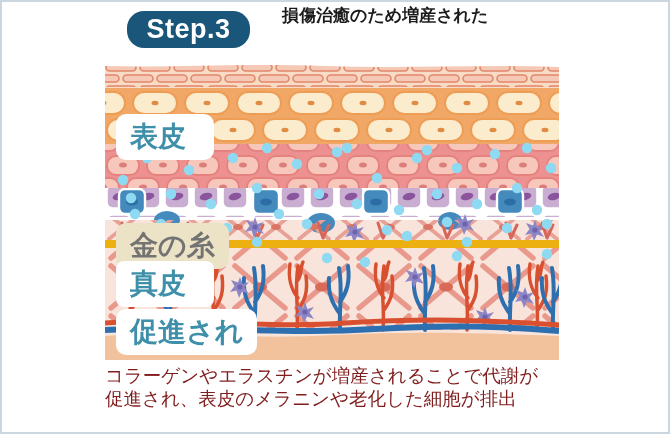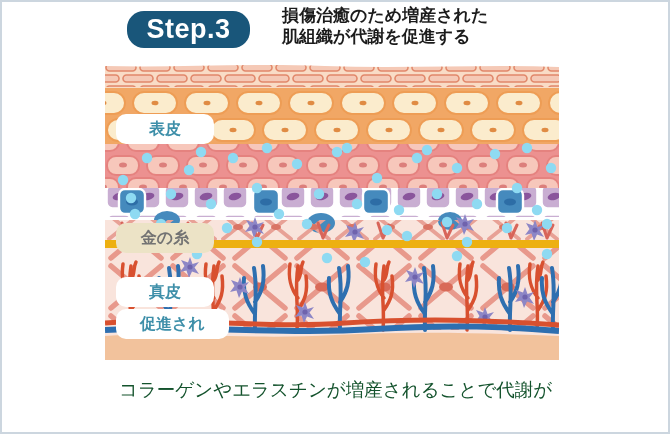--- a/index.html
+++ b/index.html
@@ -58,7 +58,6 @@
 
   <h1 class="title">
     <span>損傷治癒のため増産された</span>
-    <span>肌組織が代謝を促進する</span>
   </h1>
 
   <div class="figure">

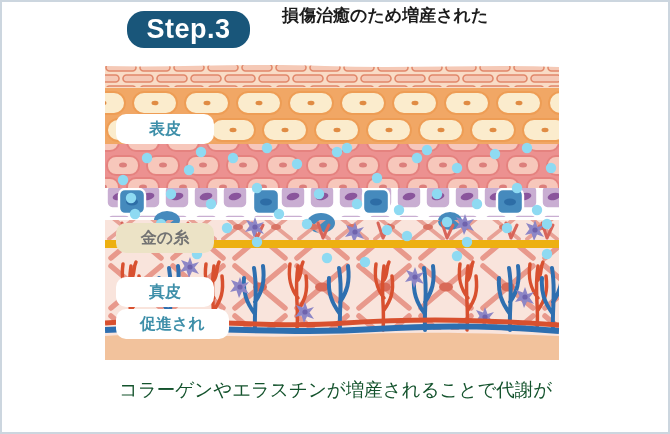--- a/index.html
+++ b/index.html
@@ -33,10 +33,10 @@
   .figure svg { position:absolute; left:0; top:0; }
   .lbl {
     position:absolute; left:11px; box-sizing:border-box;
-    min-width:98px; padding:4px 24px;
+    min-width:98px; padding:4px 14px;
     background:#ffffff; border-radius:10px;
-    color:#3e8fa9; font-size:16px; font-weight:bold;
-    text-align:center; line-height:1.35; white-space:nowrap;
+    color:#3e8fa9; font-size:28px; font-weight:bold;
+    line-height:1.35; white-space:nowrap;
   }
   .lbl-epidermis   { top:52px; }
   .lbl-gold        { top:161px; background:#ece3c6; color:#737373; }

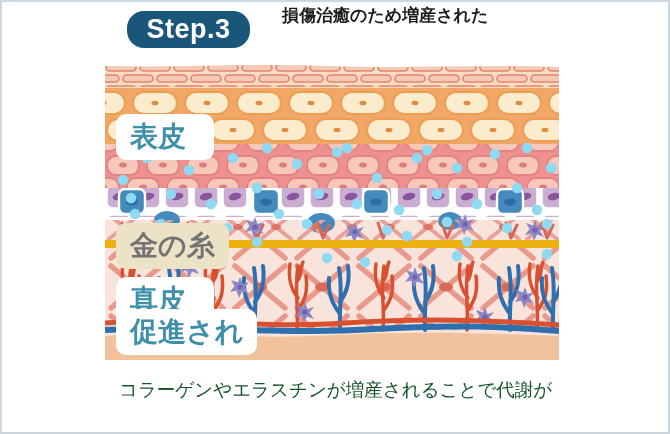--- a/index.html
+++ b/index.html
@@ -40,7 +40,7 @@
   }
   .lbl-epidermis   { top:52px; }
   .lbl-gold        { top:161px; background:#ece3c6; color:#737373; }
-  .lbl-dermis      { top:215px; }
+  .lbl-dermis      { top:199px;border-radius:8px; }
   .lbl-capillaries { top:247px; }
   
   .caption {

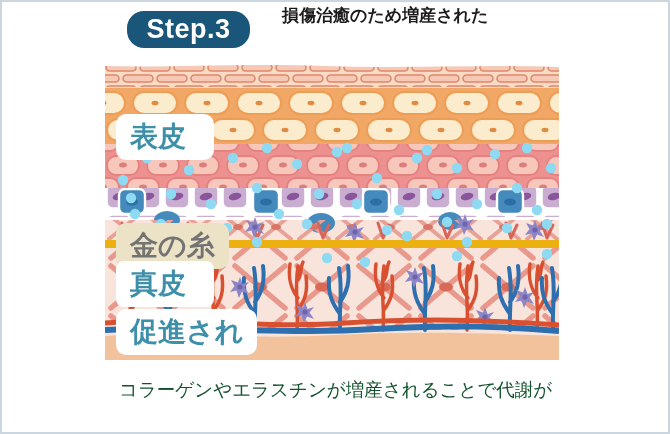--- a/index.html
+++ b/index.html
@@ -44,8 +44,8 @@
   .lbl-capillaries { top:247px; }
   
   .caption {
-    position:absolute; left:103px; top:362px; margin:14px; width:470px;
-    font-size:18.5px; color:#14532d; line-height:1.25; font-weight:400;
+    position:absolute; left:103px; top:362px; margin:0; width:470px;
+    font-size:18.5px; color:#7f1d1d; line-height:1.25; font-weight:400;
   }
   .caption span { display:block; white-space:nowrap; }
 </style>

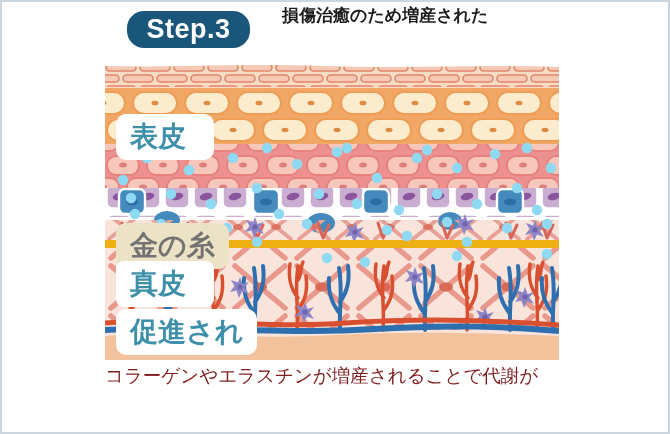--- a/index.html
+++ b/index.html
@@ -249,6 +249,7 @@
 
   <p class="caption">
     <span>コラーゲンやエラスチンが増産されることで代謝が</span>
+    <span>促進され、表皮のメラニンや老化した細胞が排出</span>
   </p>
 
 </div>

